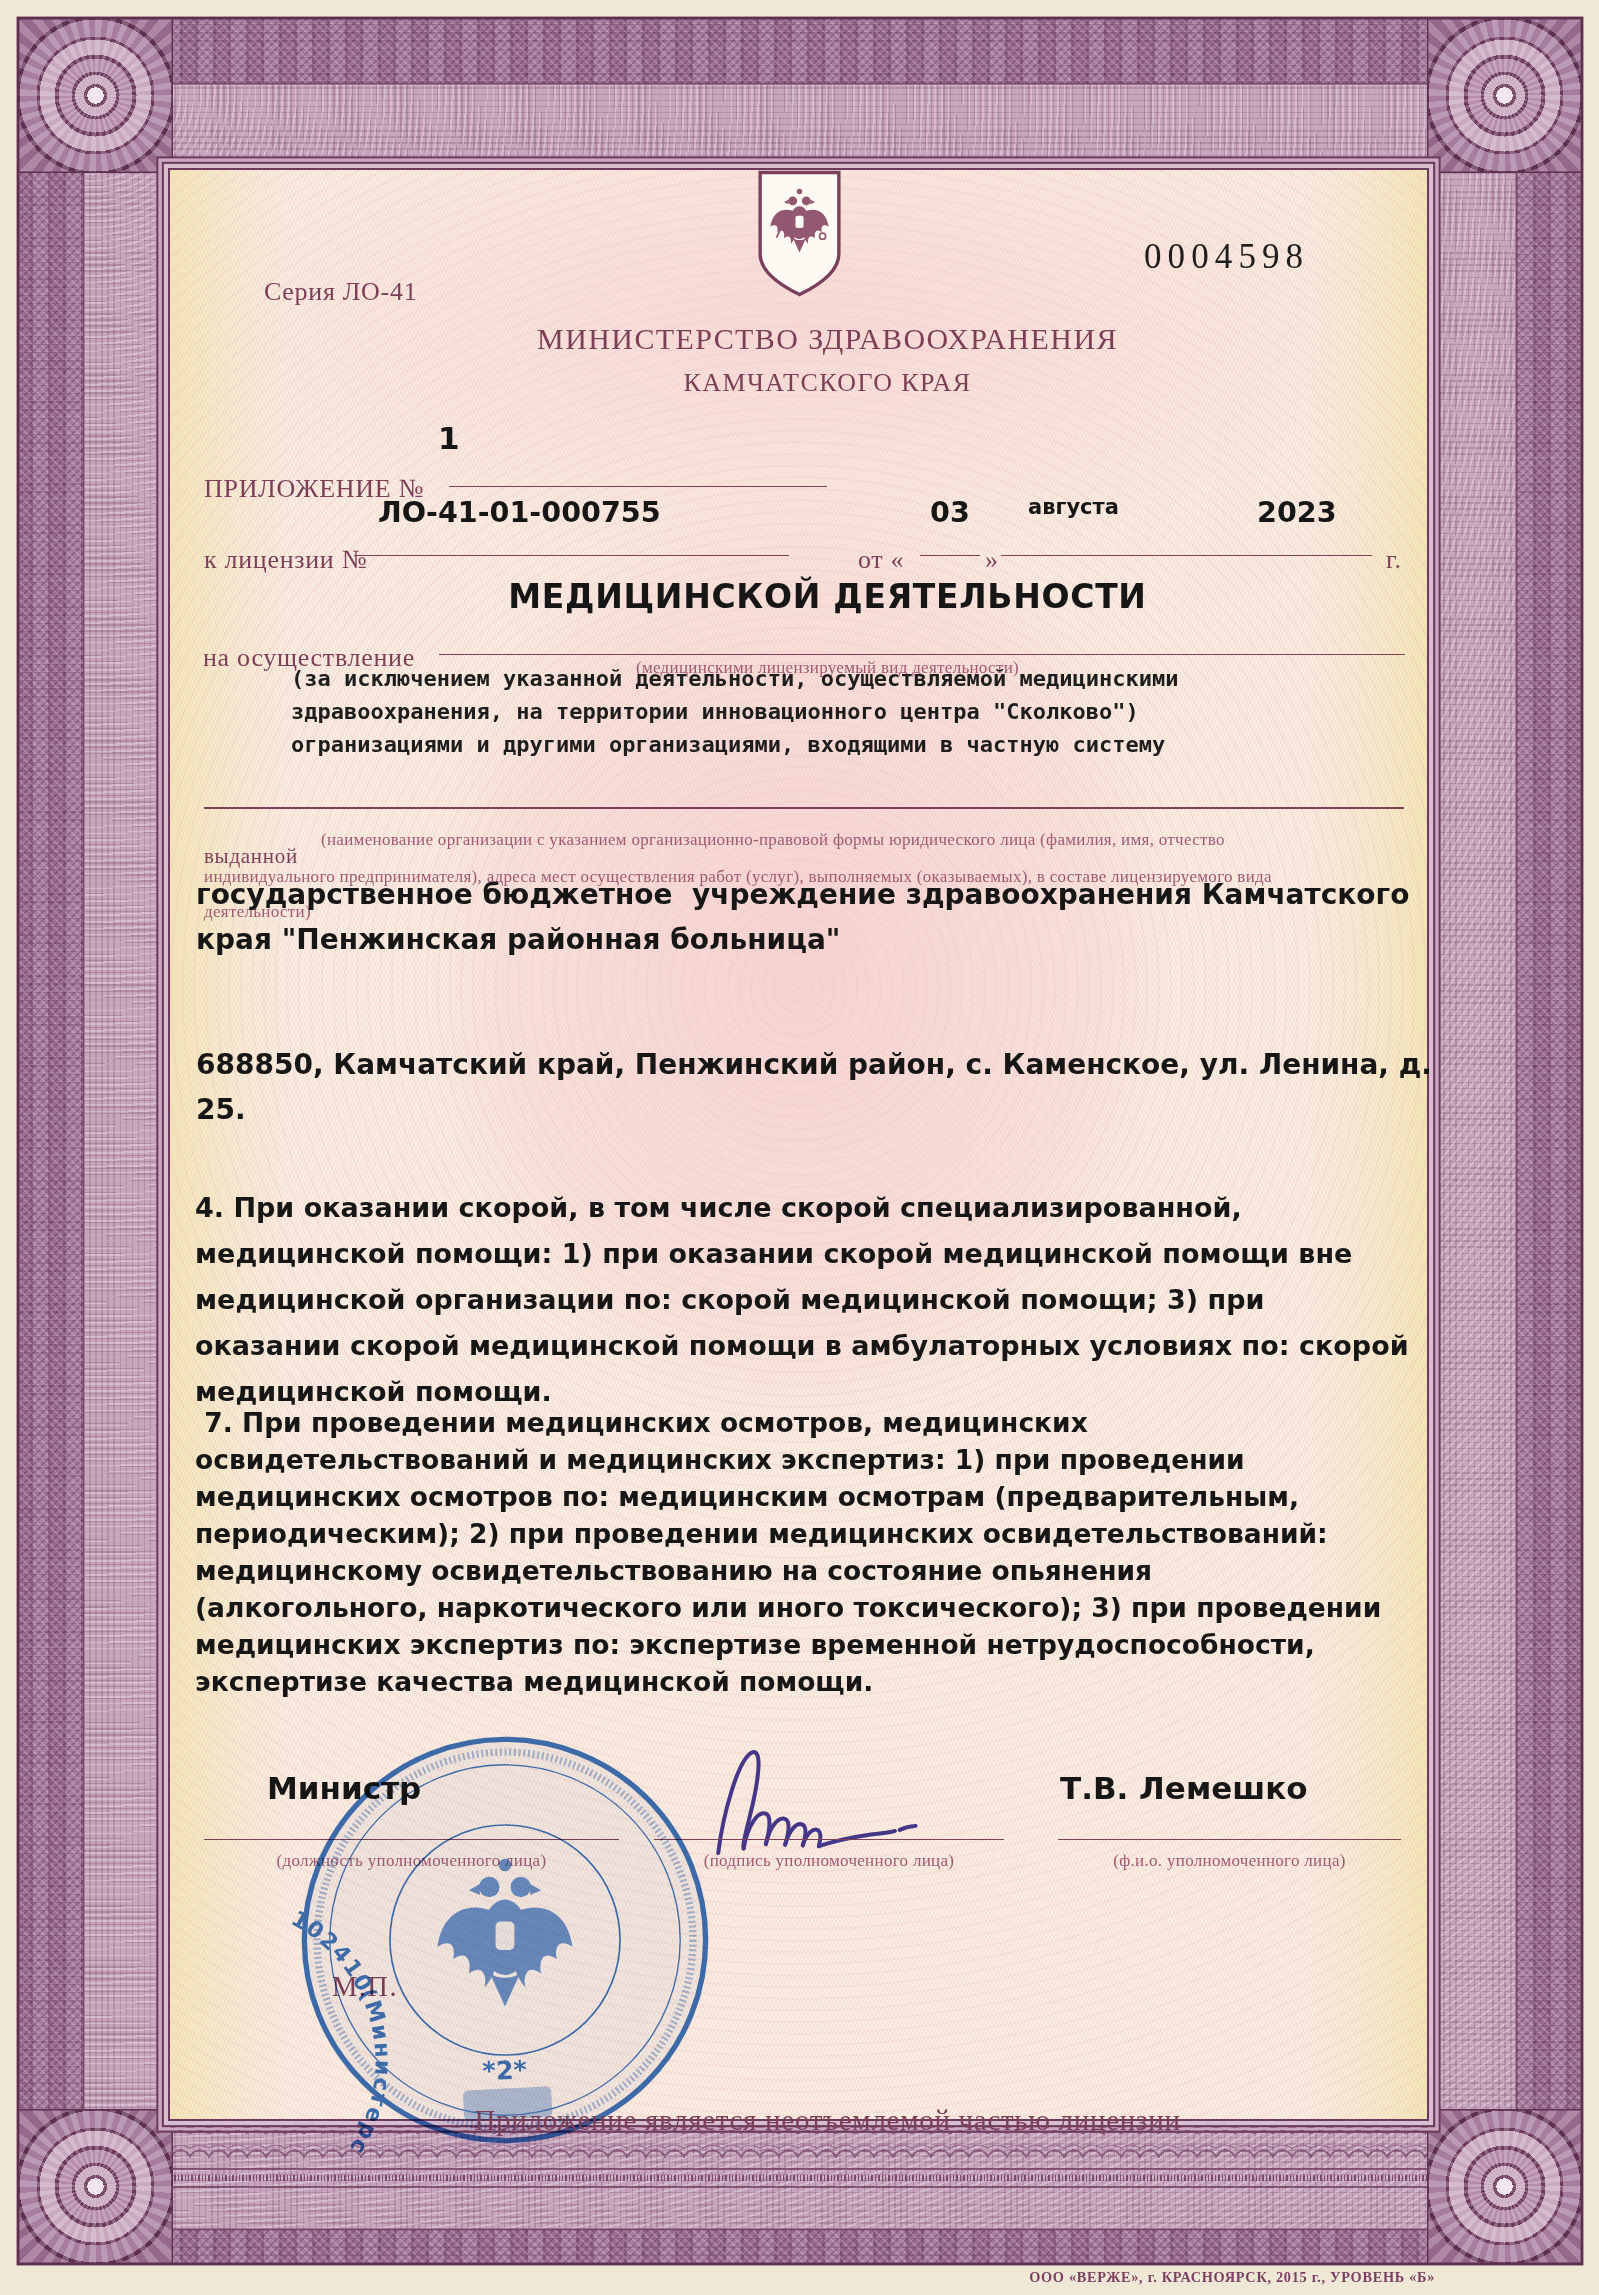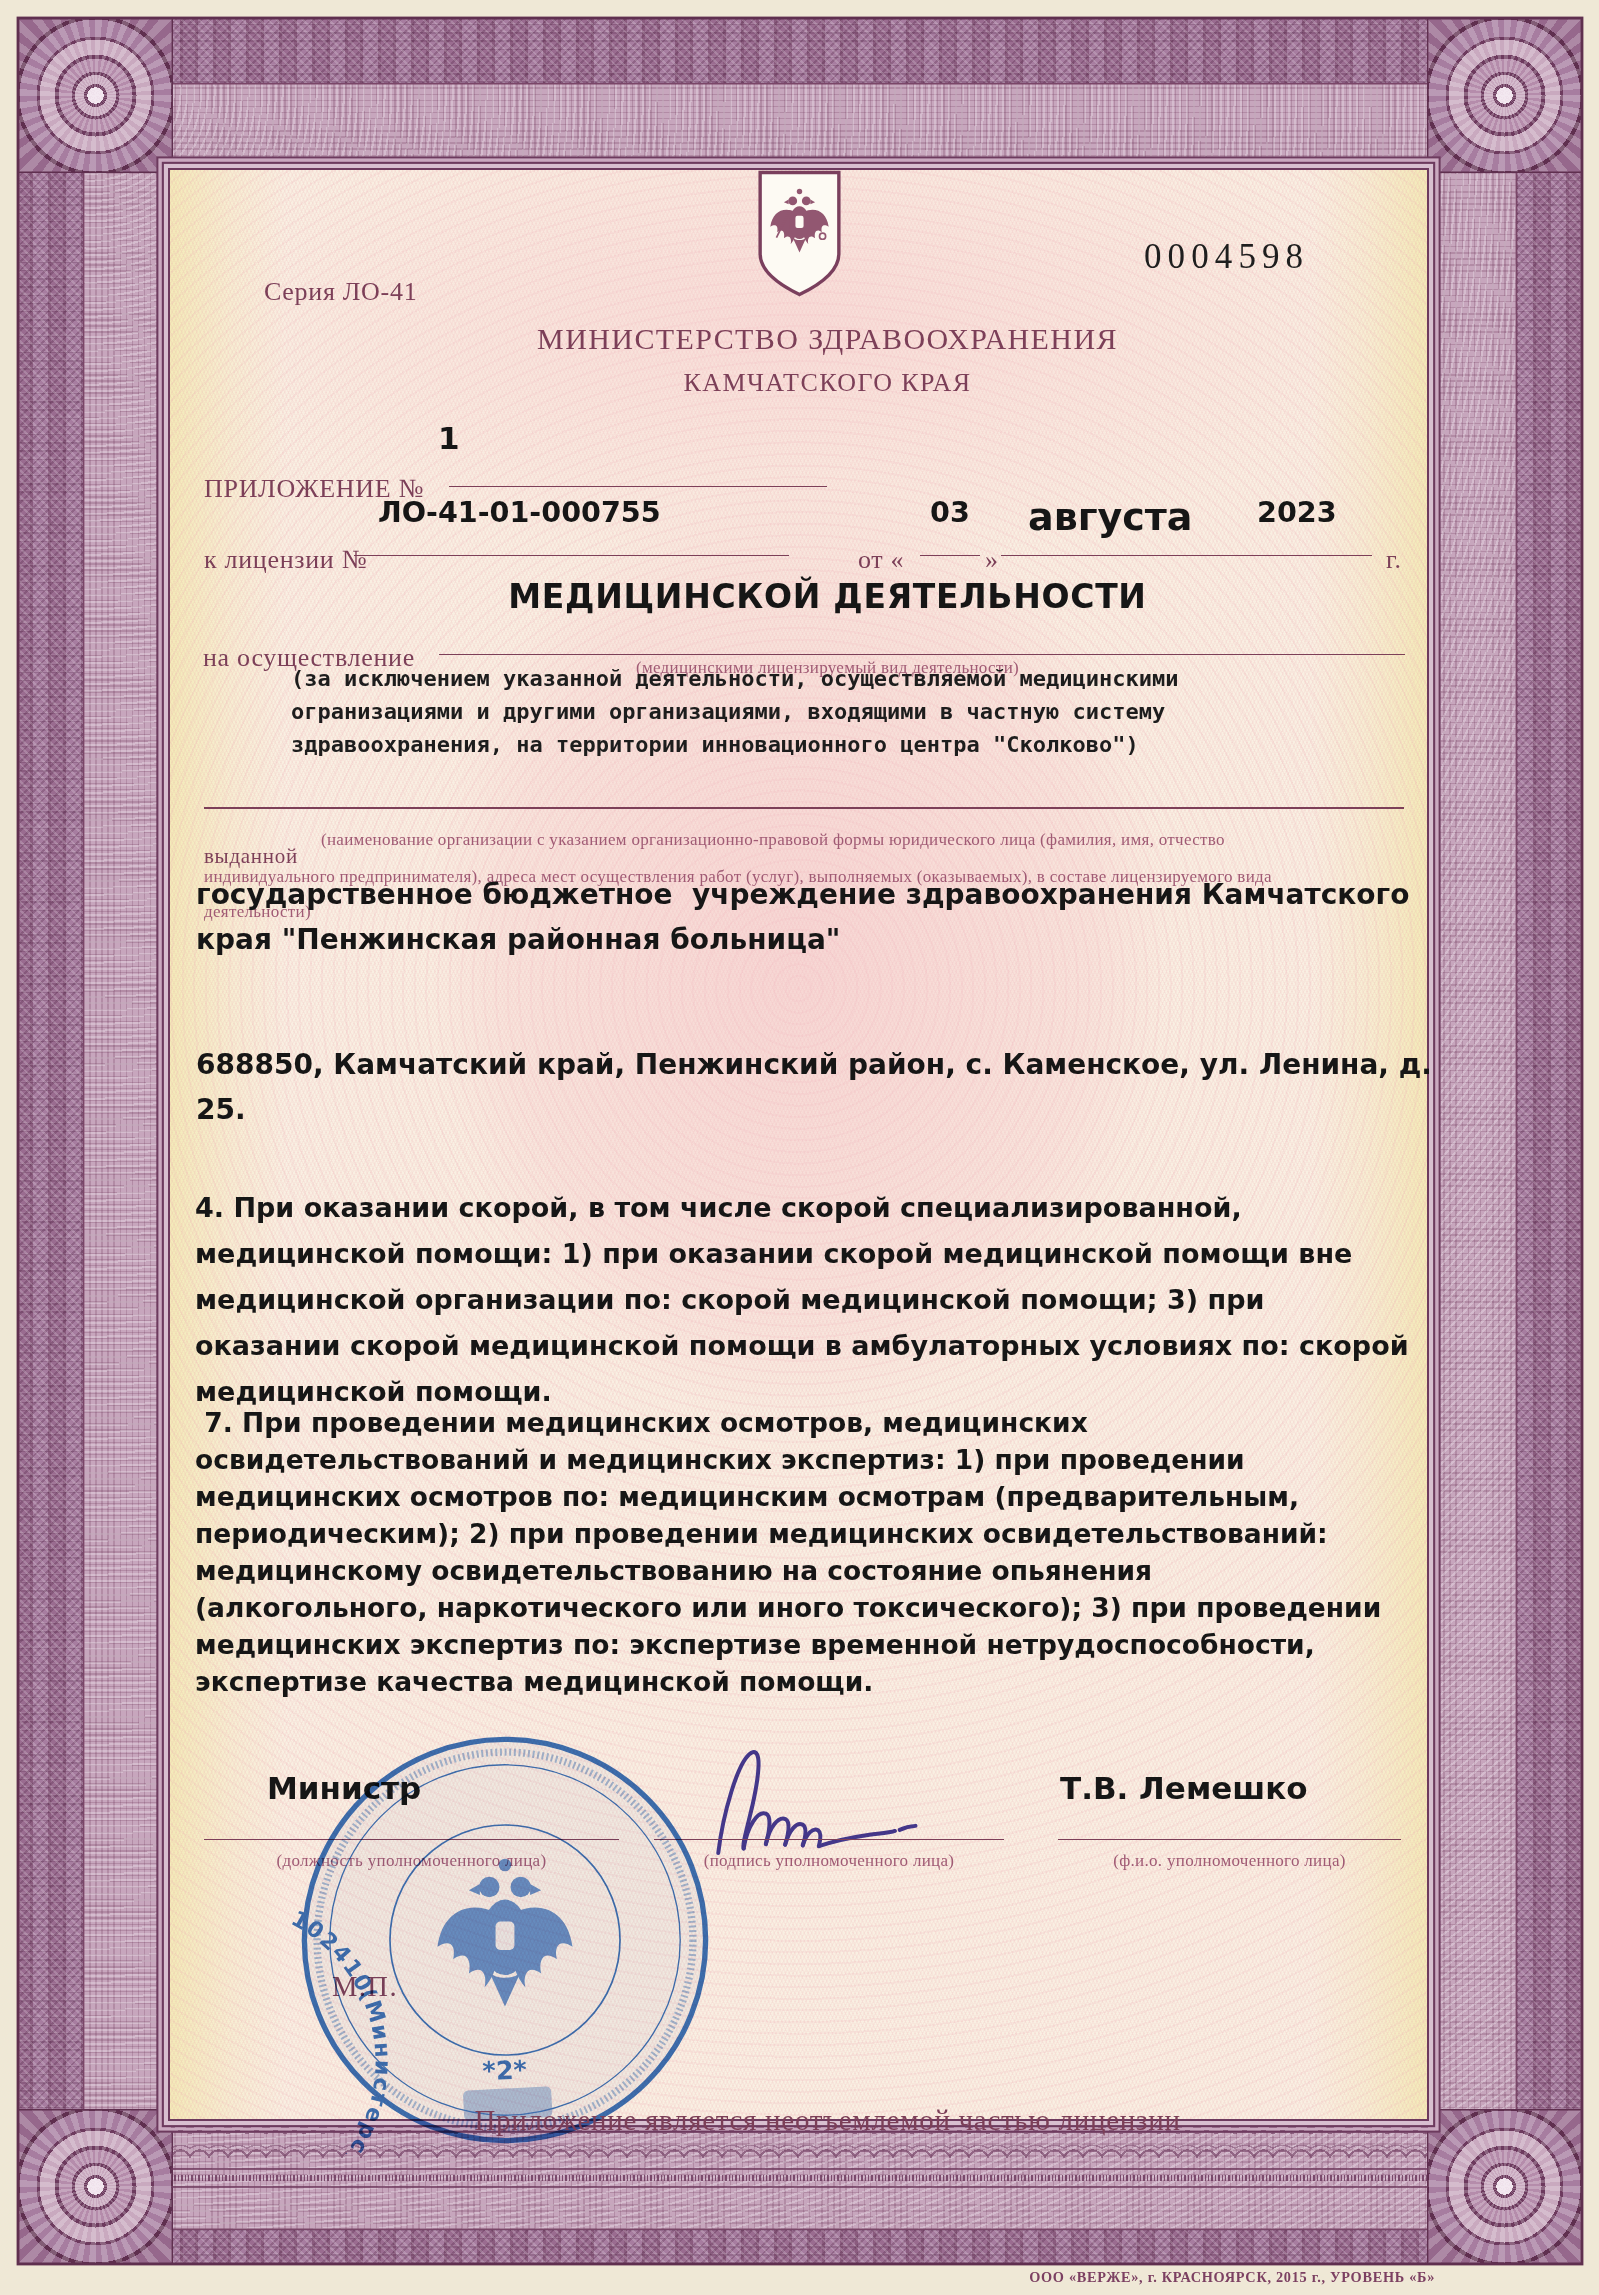--- a/index.html
+++ b/index.html
@@ -121,7 +121,7 @@
   <div class="abs rule" style="left:920px;top:555px;width:60px;"></div>
   <div class="abs maroon label" style="left:985px;top:525px;">»</div>
   <div class="abs rule" style="left:1001px;top:555px;width:371px;"></div>
-  <div class="abs typed" style="left:1028px;top:495px;font-size:38px;">августа</div>
+  <div class="abs typed" style="left:1028px;top:495px;font-size:21px;">августа</div>
   <div class="abs typed" style="left:1257px;top:495px;font-size:28.6px;">2023</div>
   <div class="abs maroon label" style="left:1386px;top:525px;">г.</div>
 

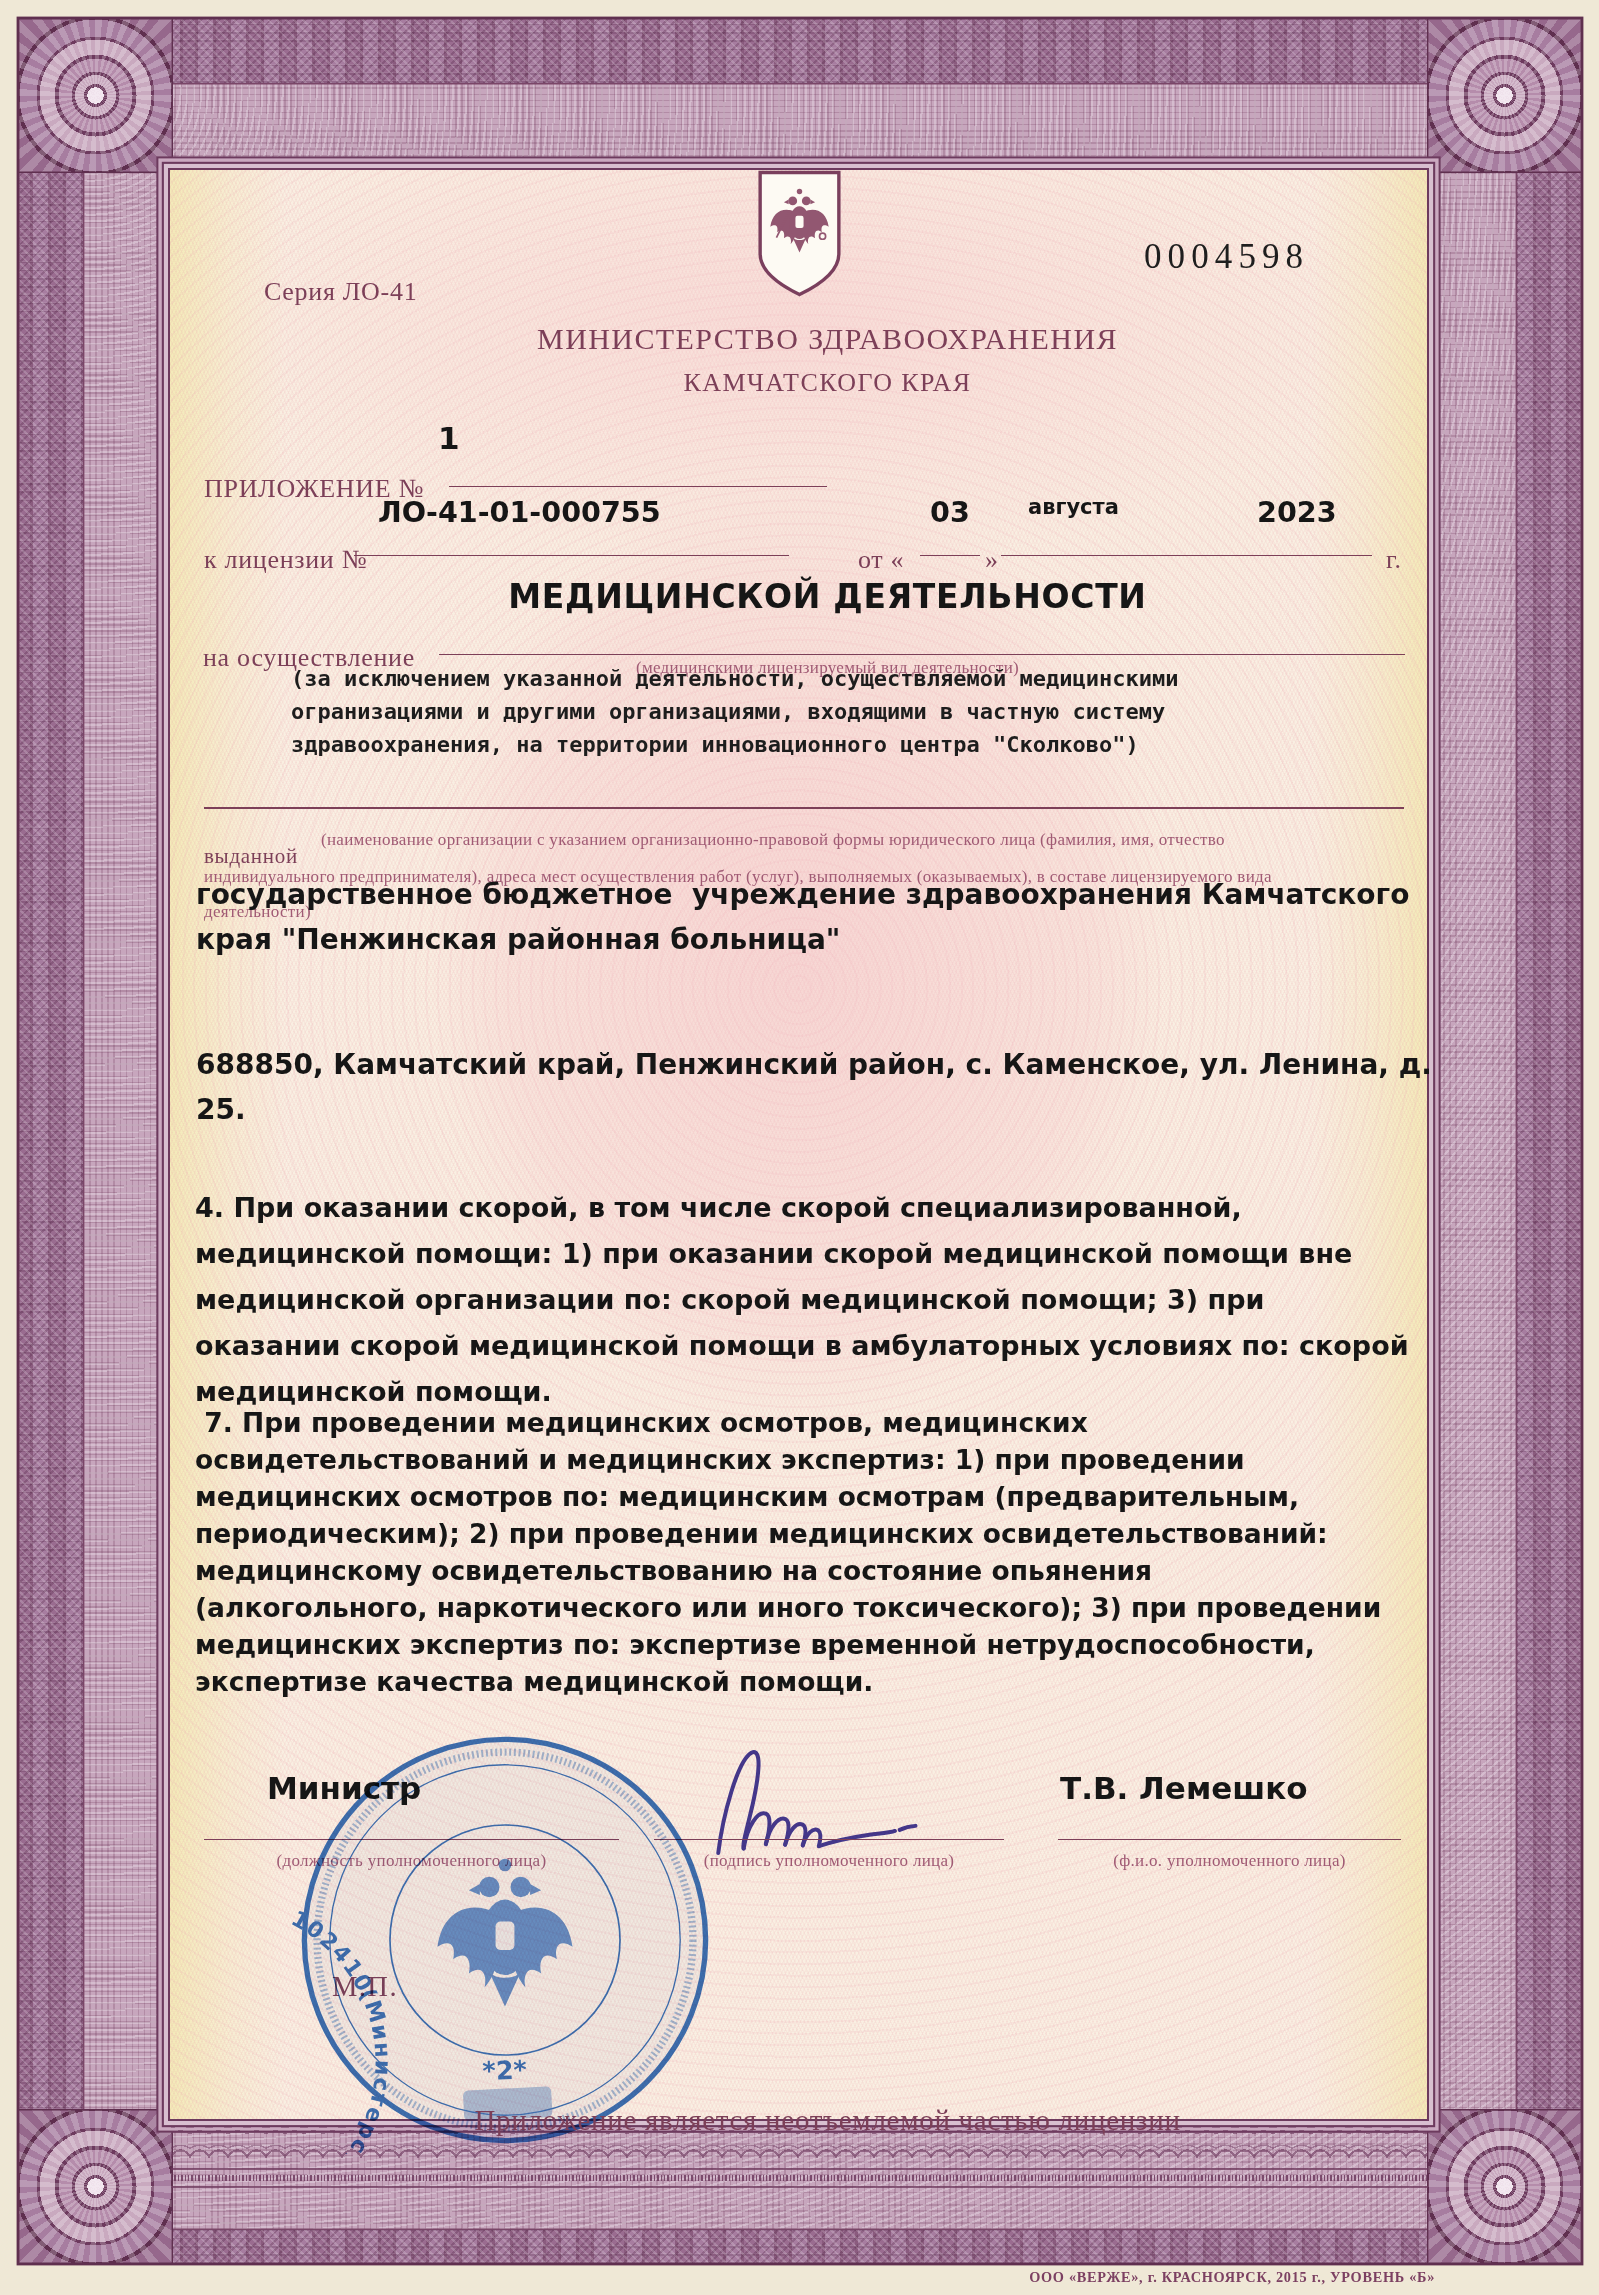--- a/index.html
+++ b/index.html
@@ -133,8 +133,8 @@
 
   <div class="abs typedmono lines" style="left:291px;top:662px;font-size:22px;line-height:33px;">
       <div>(за исключением указанной деятельности, осуществляемой медицинскими</div>
+      <div>здравоохранения, на территории инновационного центра "Сколково")</div>
       <div>огранизациями и другими организациями, входящими в частную систему</div>
-      <div>здравоохранения, на территории инновационного центра "Сколково")</div>
     </div>
 
   <div class="abs rule" style="left:204px;top:807px;width:1200px;height:2px;"></div>

